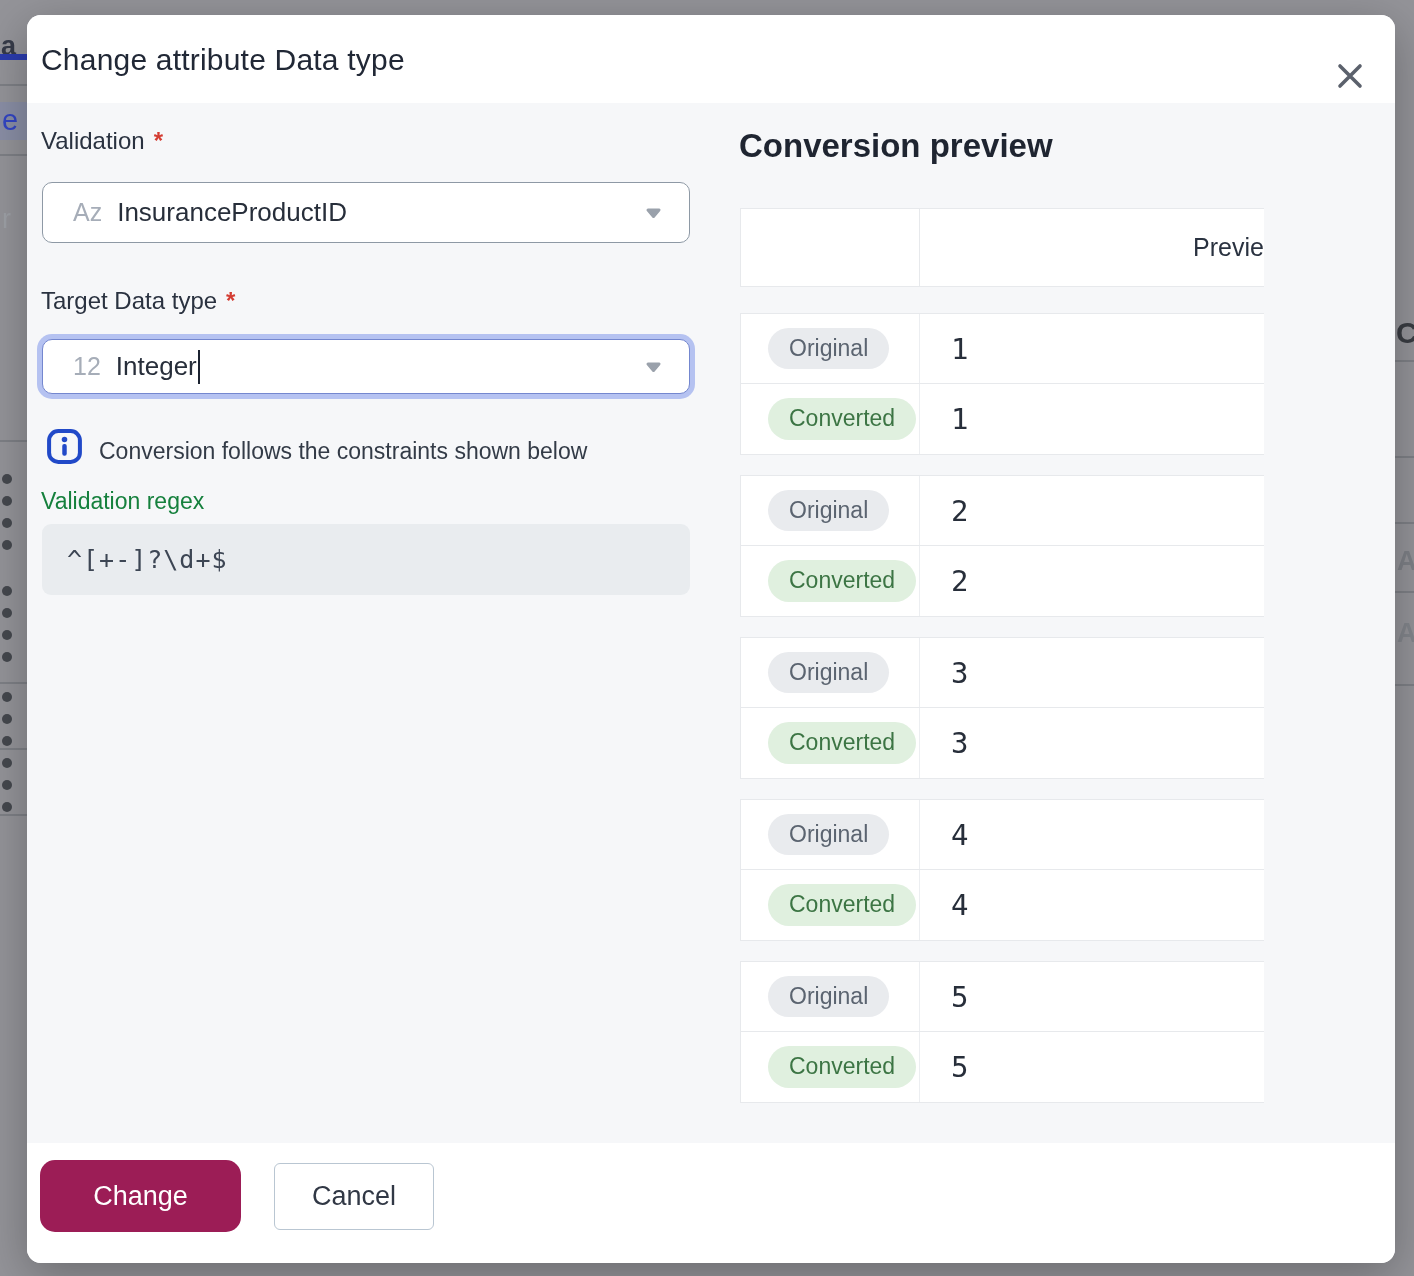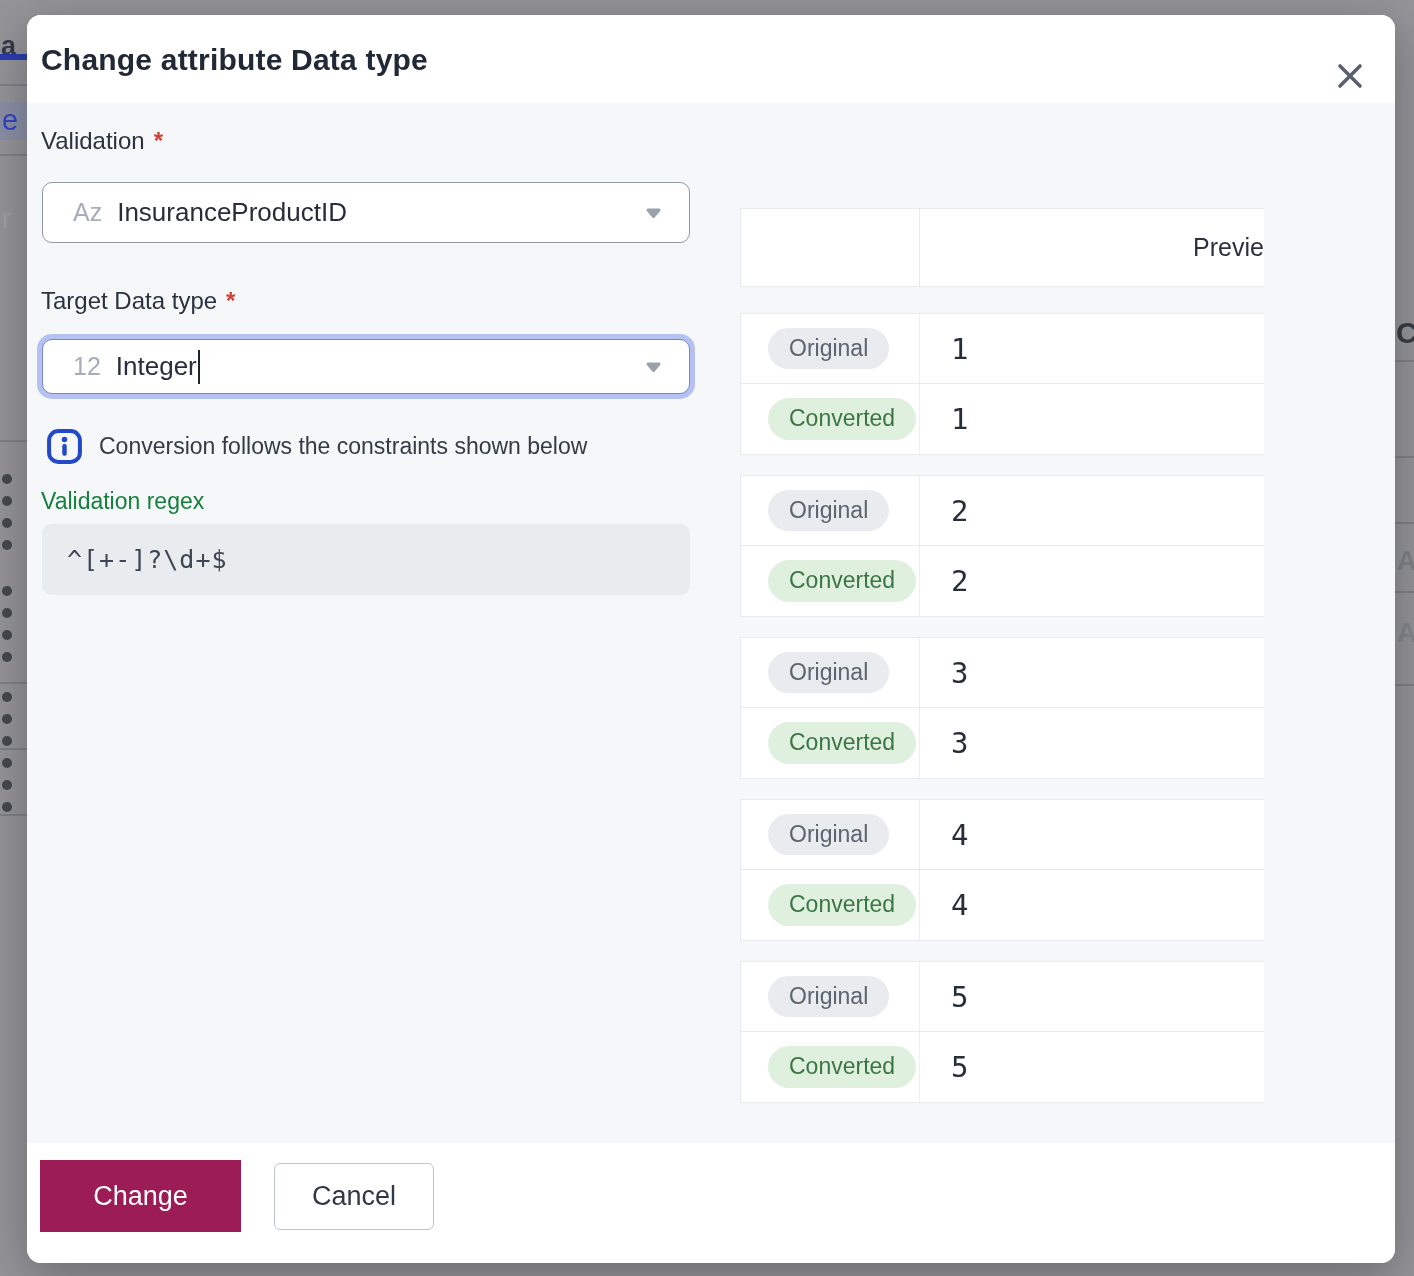--- a/index.html
+++ b/index.html
@@ -30,7 +30,7 @@
     box-shadow:0 12px 48px rgba(0,0,0,.28);
   }
   .modal-header{position:absolute;left:0;top:0;width:100%;height:88px;background:#fff}
-  .modal-title{position:absolute;left:14px;top:28px;font-size:30px;font-weight:700;color:#212836;letter-spacing:.2px}
+  .modal-title{position:absolute;left:14px;top:28px;font-size:30px;font-weight:400;color:#212836;letter-spacing:.2px}
   .close-btn{position:absolute;top:44px;right:28px;width:34px;height:34px;cursor:pointer;background:none;border:none;padding:0}
 
   

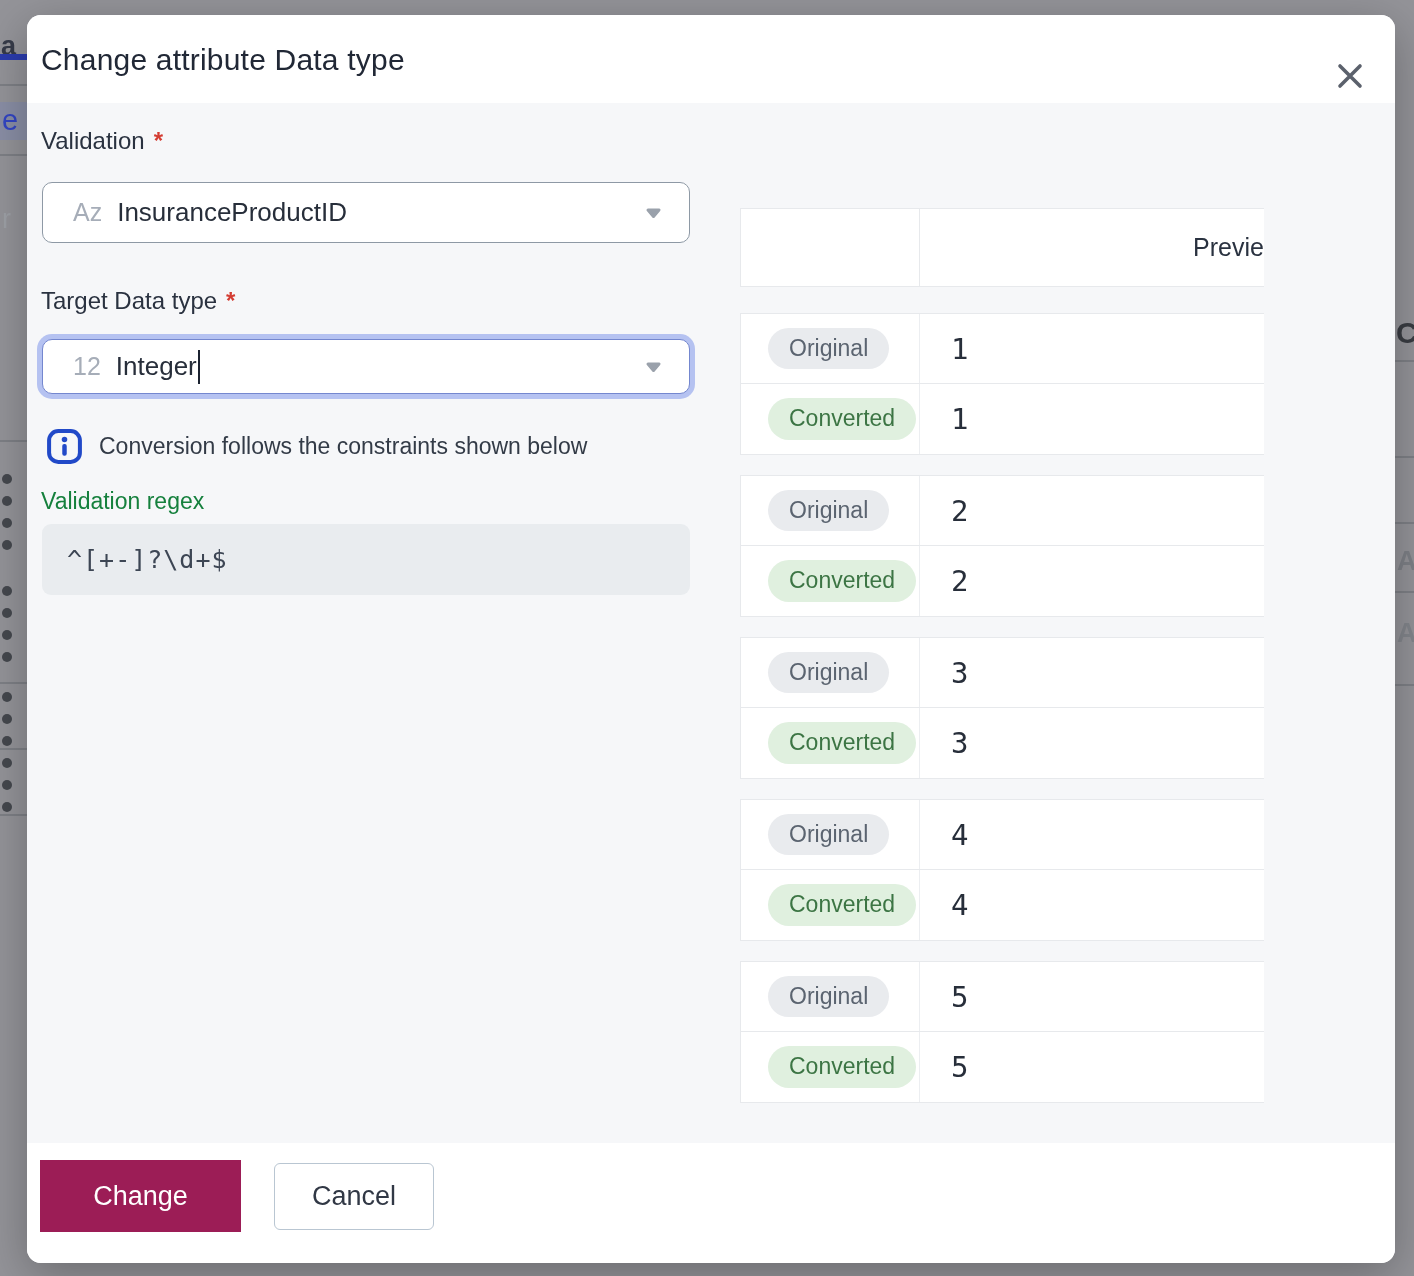--- a/index.html
+++ b/index.html
@@ -191,6 +191,7 @@
     <span class="regex-text">^[+-]?\d+$</span>
   </div>
 
+  <div class="preview-title">Conversion preview</div>
 
   <div class="preview-clip">
     <div class="preview-table">

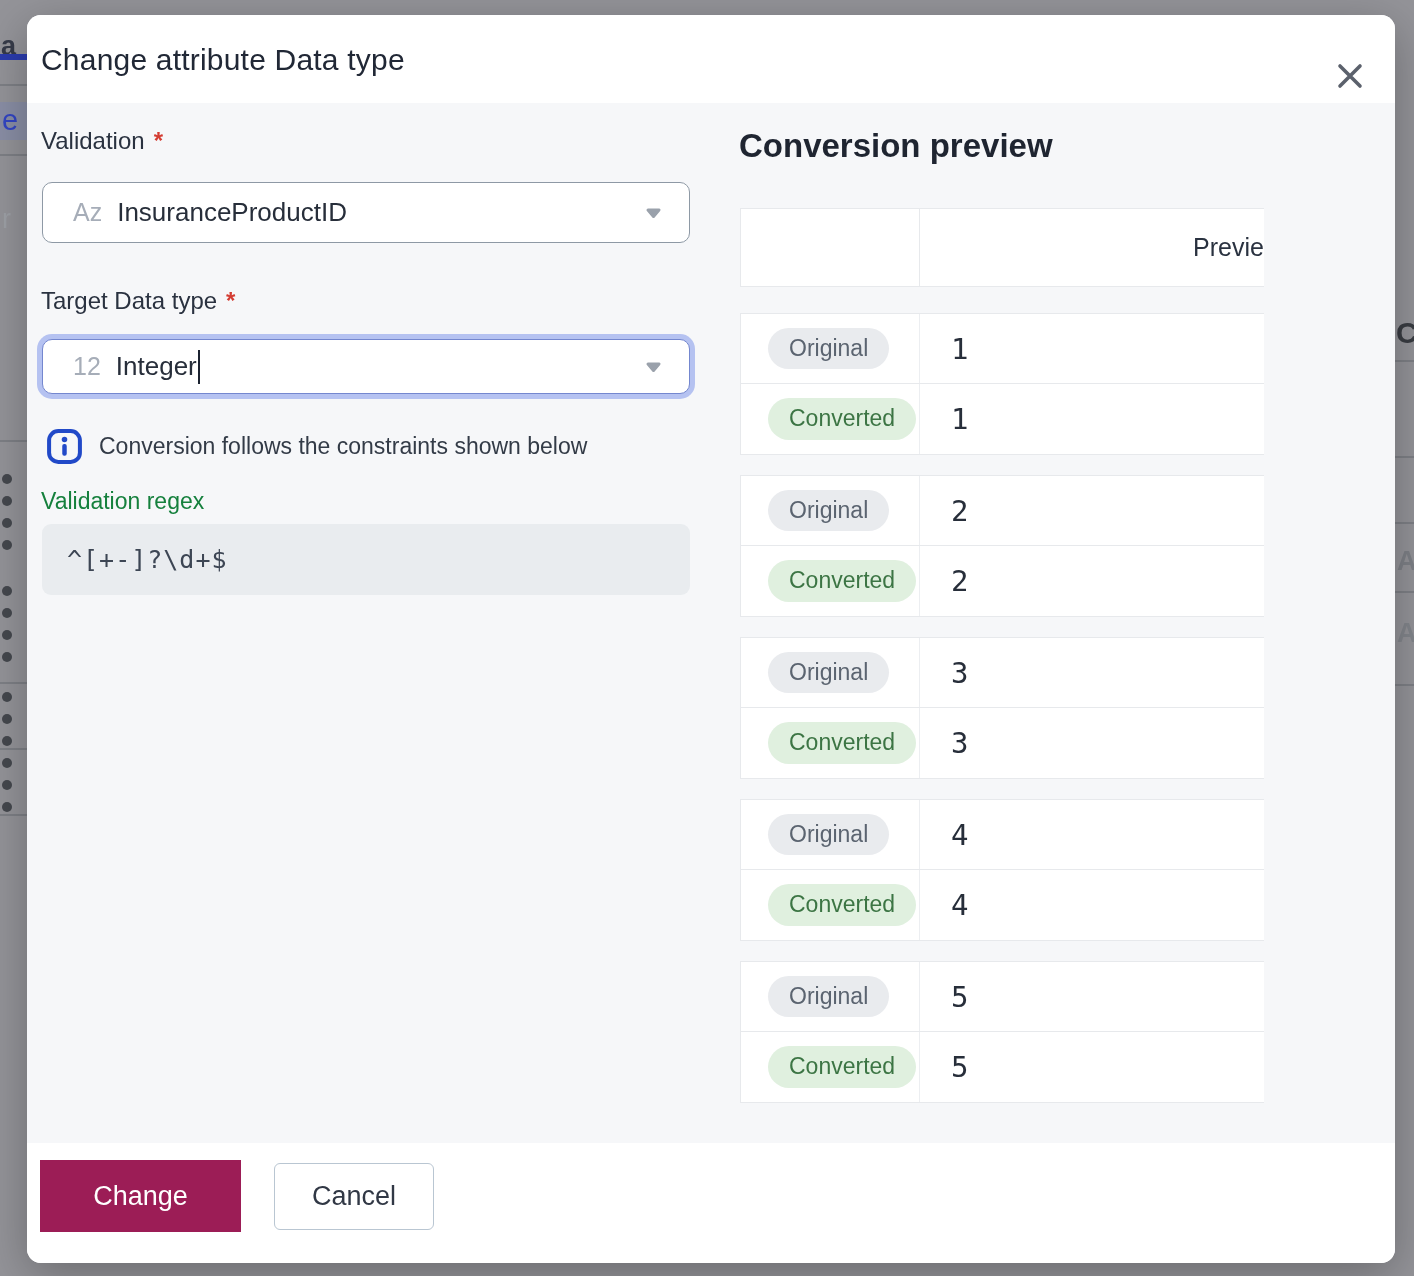--- a/index.html
+++ b/index.html
@@ -51,7 +51,7 @@
   .text-cursor{display:inline-block;width:2px;height:34px;background:#1b2230;margin-left:1px;vertical-align:middle}
   .caret{position:absolute;right:27px;top:50%;transform:translateY(-50%);line-height:0}
 
-  .info-row{position:absolute;left:19px;top:413px;display:flex;align-items:center}
+  .info-row{position:absolute;left:19px;top:413px;display:flex;align-items:flex-end}
   .info-icon{line-height:0;margin-right:16px}
   .info-text{font-size:23px;color:#333b47}
 

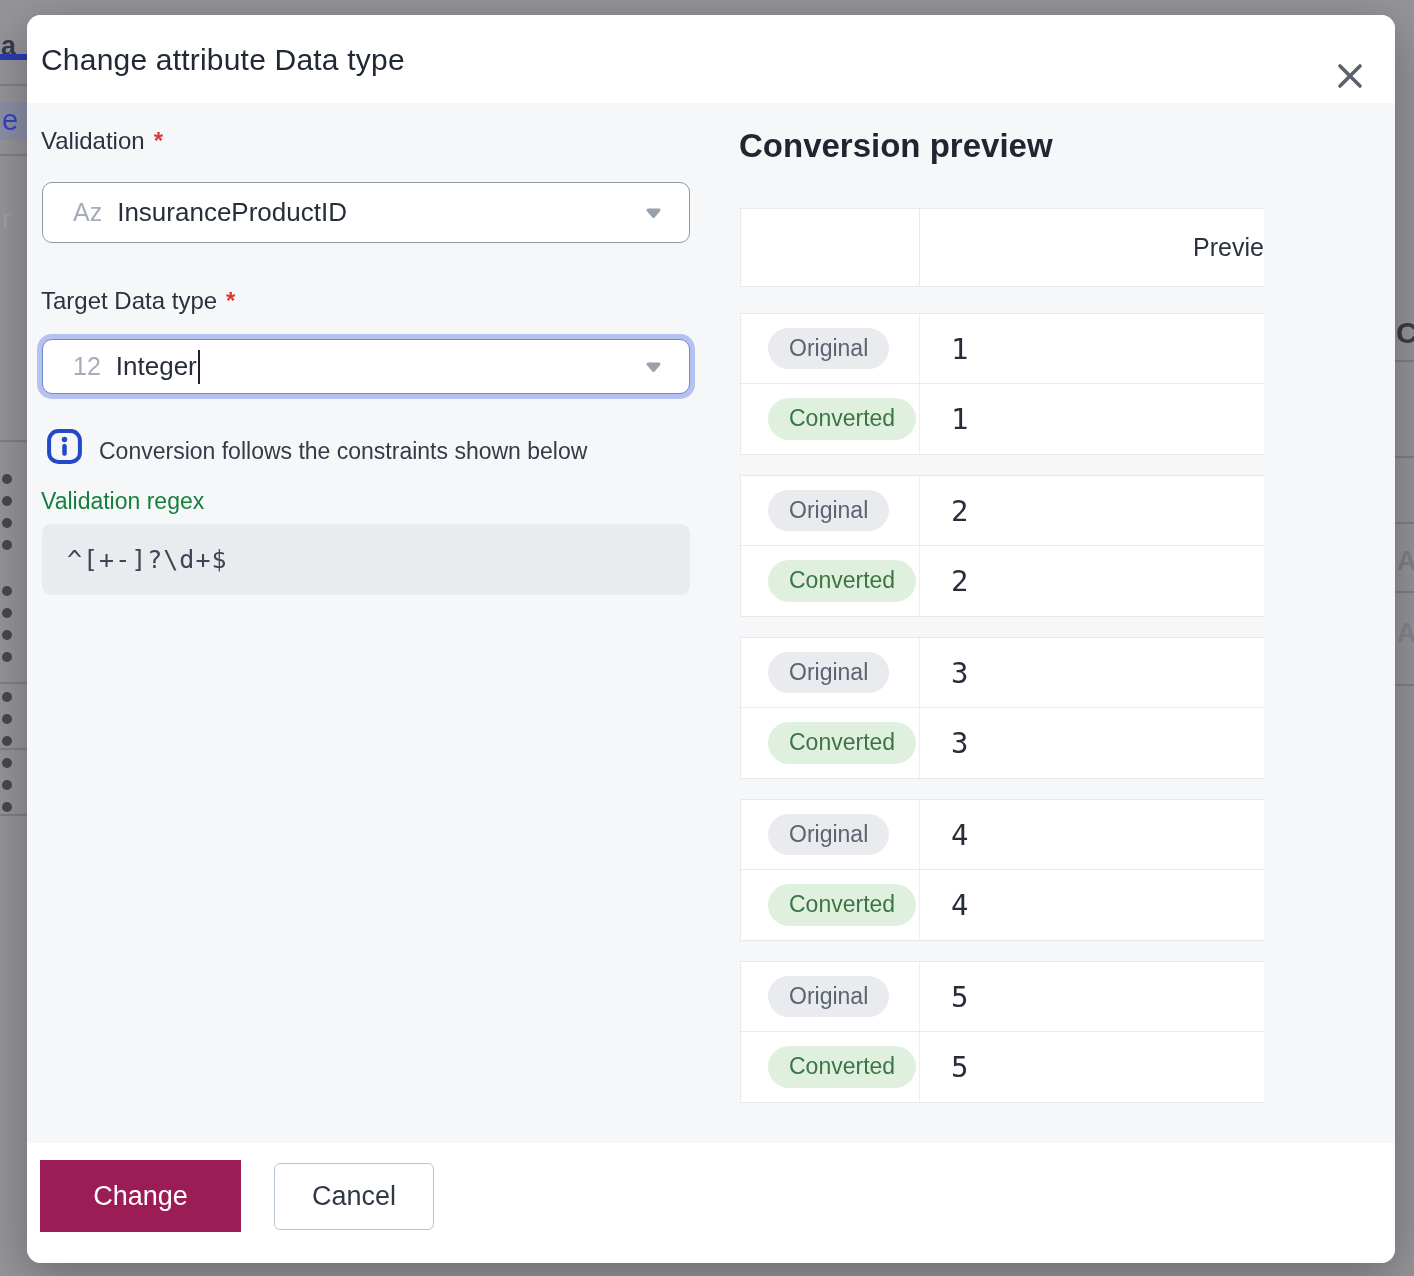--- a/index.html
+++ b/index.html
@@ -84,7 +84,7 @@
   .btn{font-family:"Liberation Sans",sans-serif;cursor:pointer}
   .btn-change{
     position:absolute;left:13px;top:17px;width:201px;height:72px;
-    background:#9c1d56;color:#fff;font-size:27px;font-weight:500;border:none;border-radius:0;
+    background:#9c1d56;color:#fff;font-size:27px;font-weight:500;border:none;border-radius:15px;
   }
   .btn-cancel{
     position:absolute;left:247px;top:20px;width:160px;height:67px;

